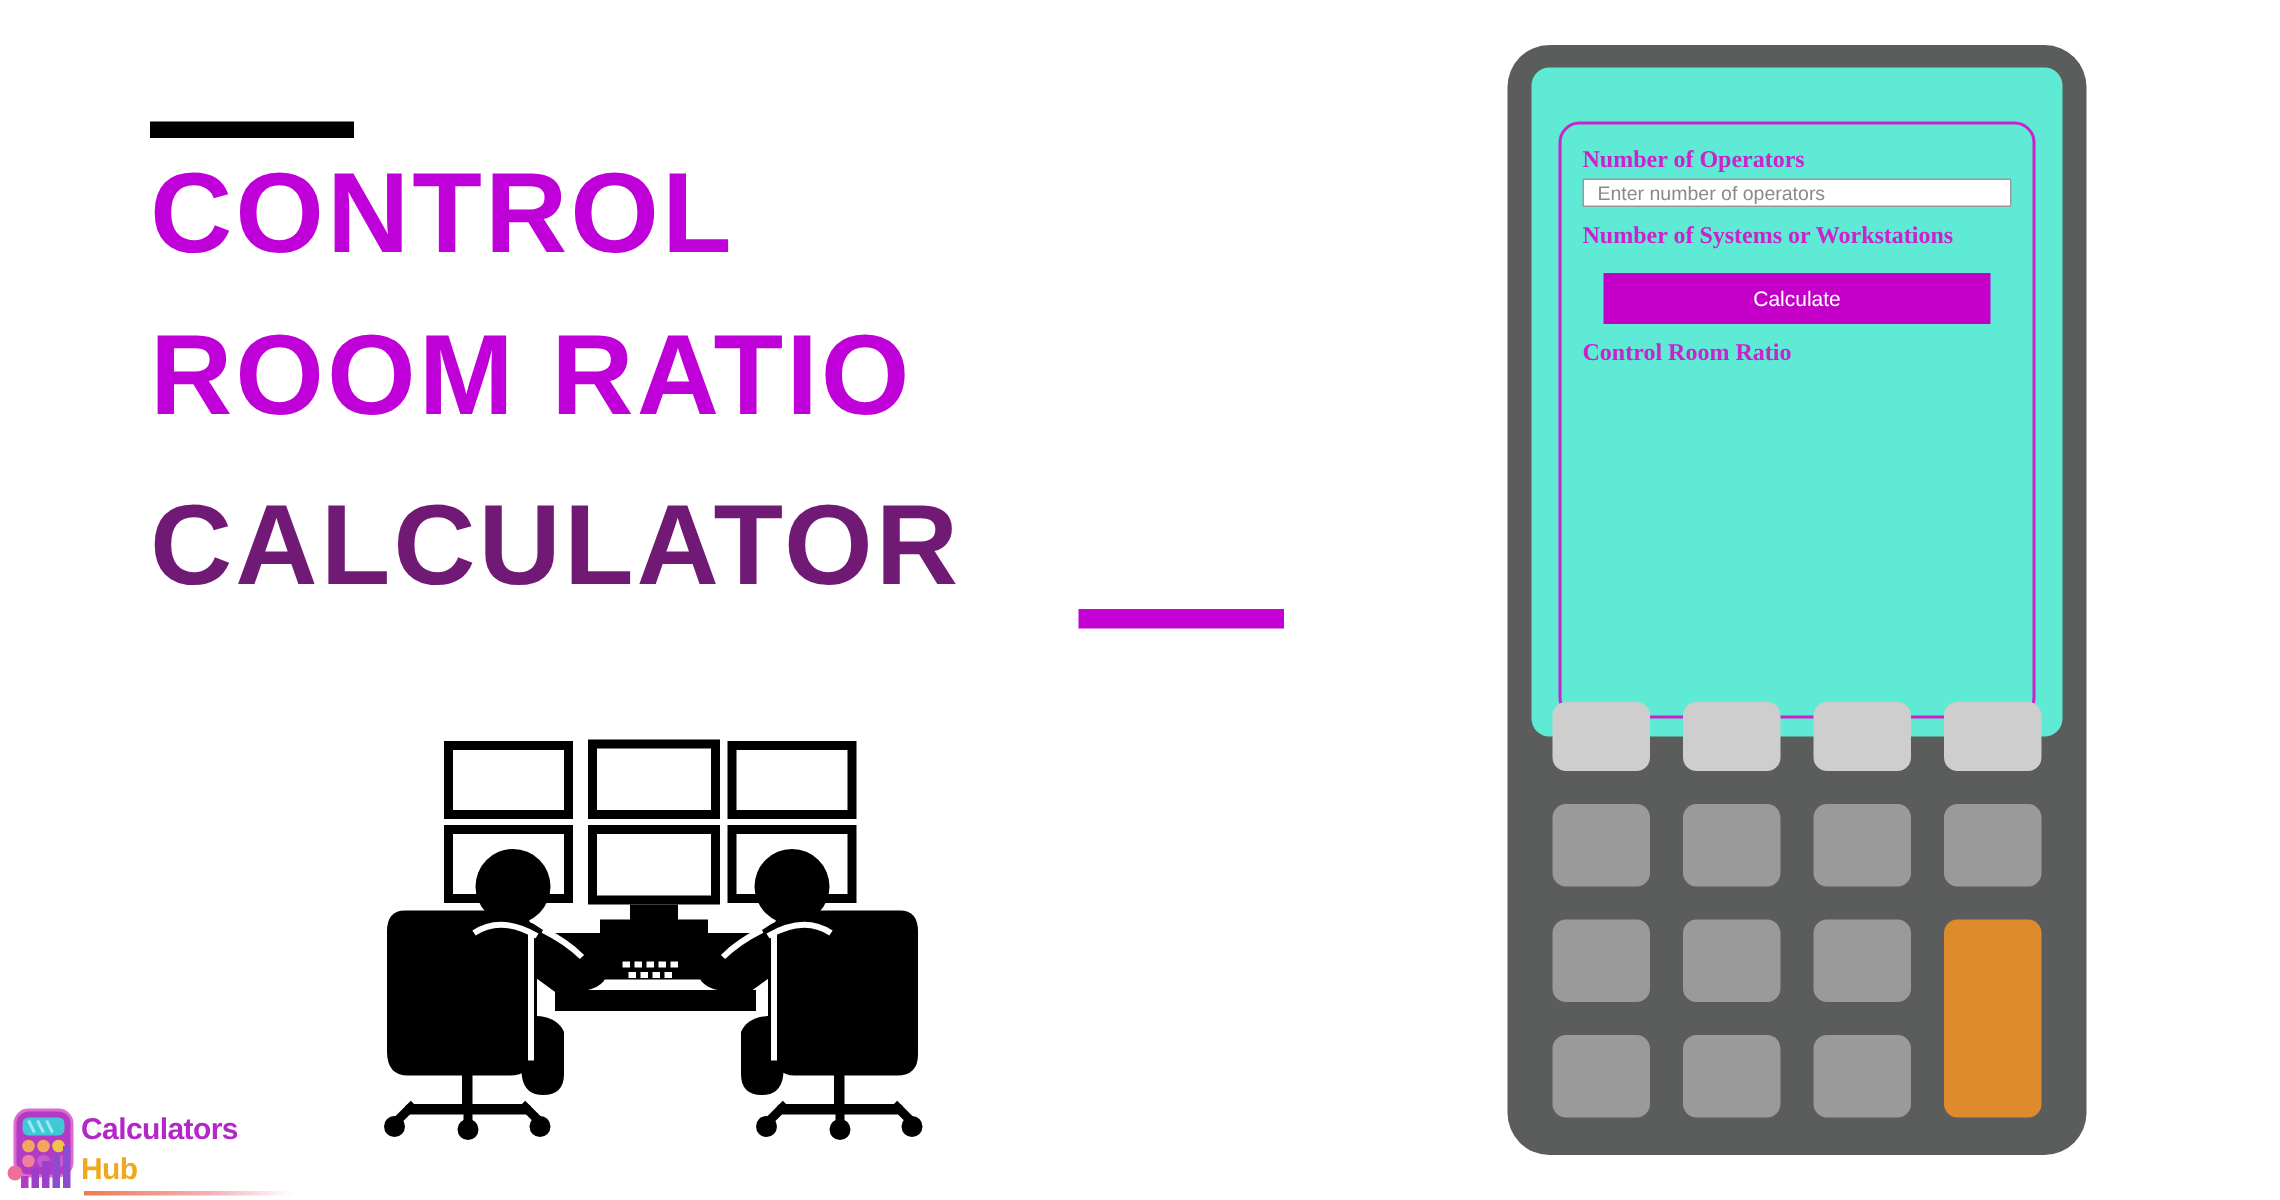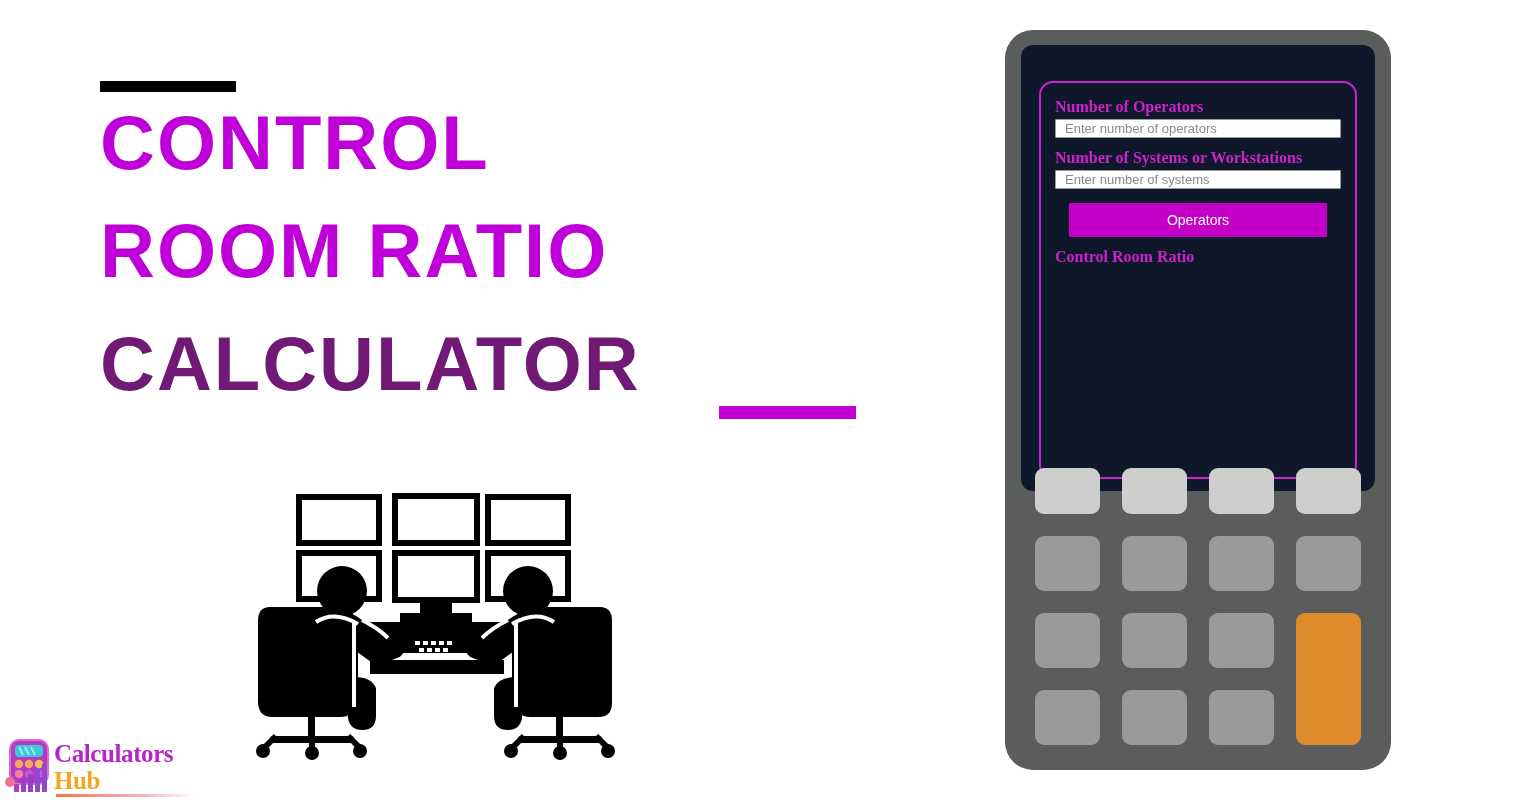--- a/index.html
+++ b/index.html
@@ -122,7 +122,7 @@
     top: 15px;
     right: 16px;
     height: 446px;
-    background: #0f172a;
+    background: #5eead4;
     border-radius: 12px;
   }
 

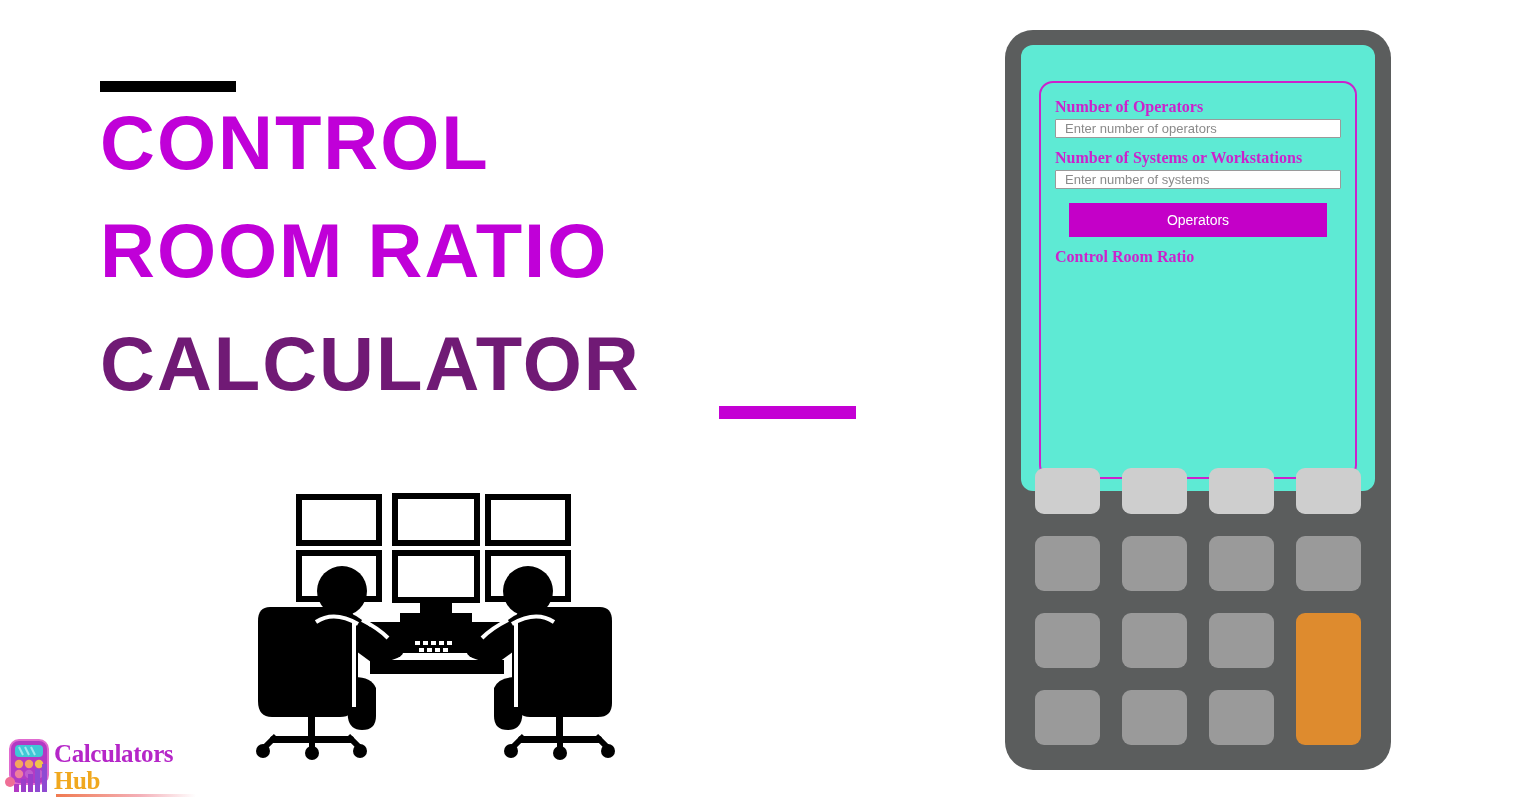--- a/index.html
+++ b/index.html
@@ -340,7 +340,6 @@
 
       <div class="field-group">
         <div class="field-label">Number of Systems or Workstations</div>
-        <input class="field-input" type="text" placeholder="Enter number of systems" style="">
       </div>
 
       <button class="calc-btn" id="btn-calculate">Operators</button>

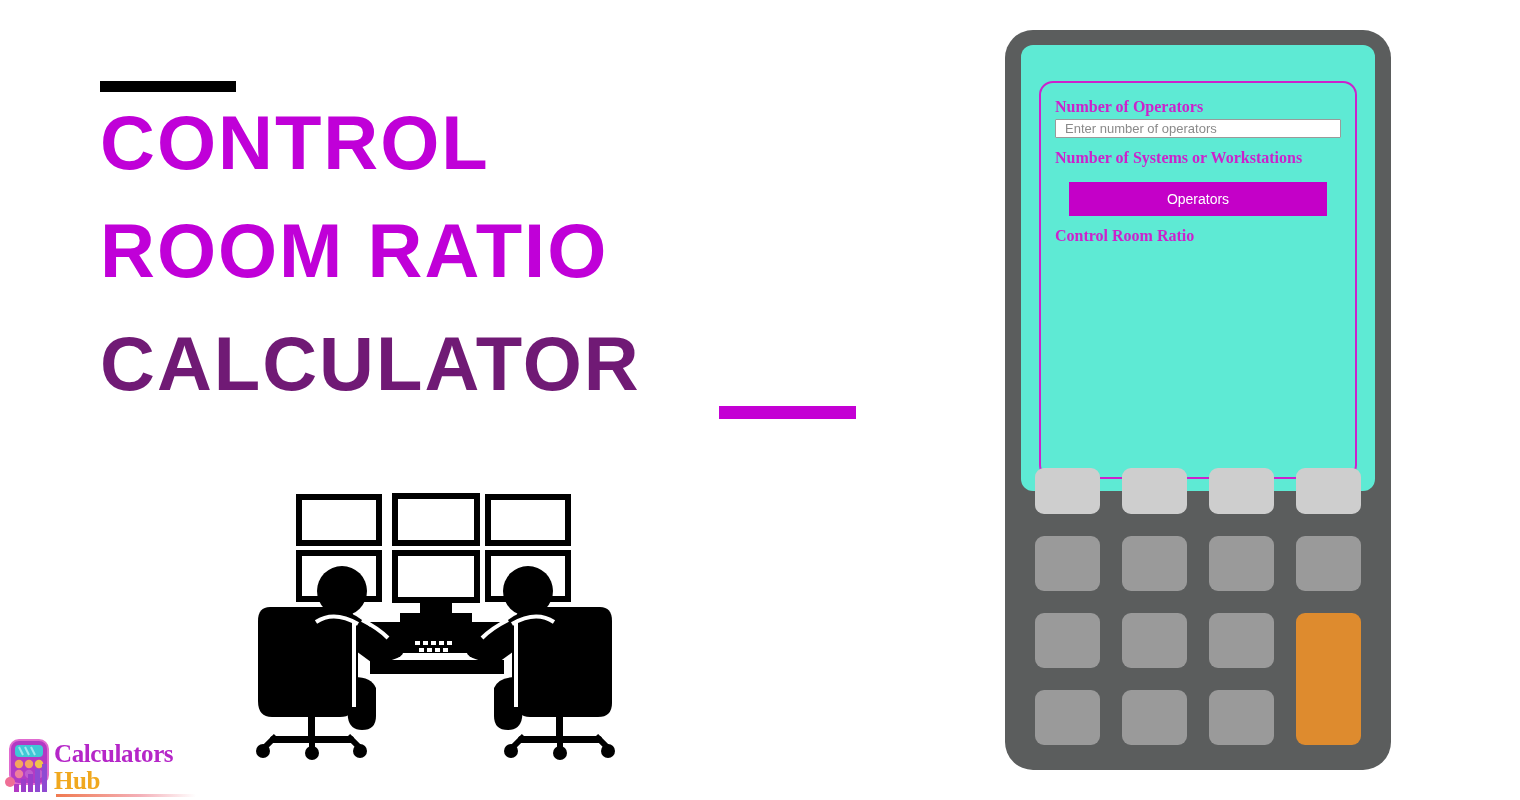--- a/index.html
+++ b/index.html
@@ -342,7 +342,7 @@
         <div class="field-label">Number of Systems or Workstations</div>
       </div>
 
-      <button class="calc-btn" id="btn-calculate">Operators</button>
+      <button class="calc-btn" id="btn-calculate">Calculate</button>
 
 
       <div class="field-group result-group">

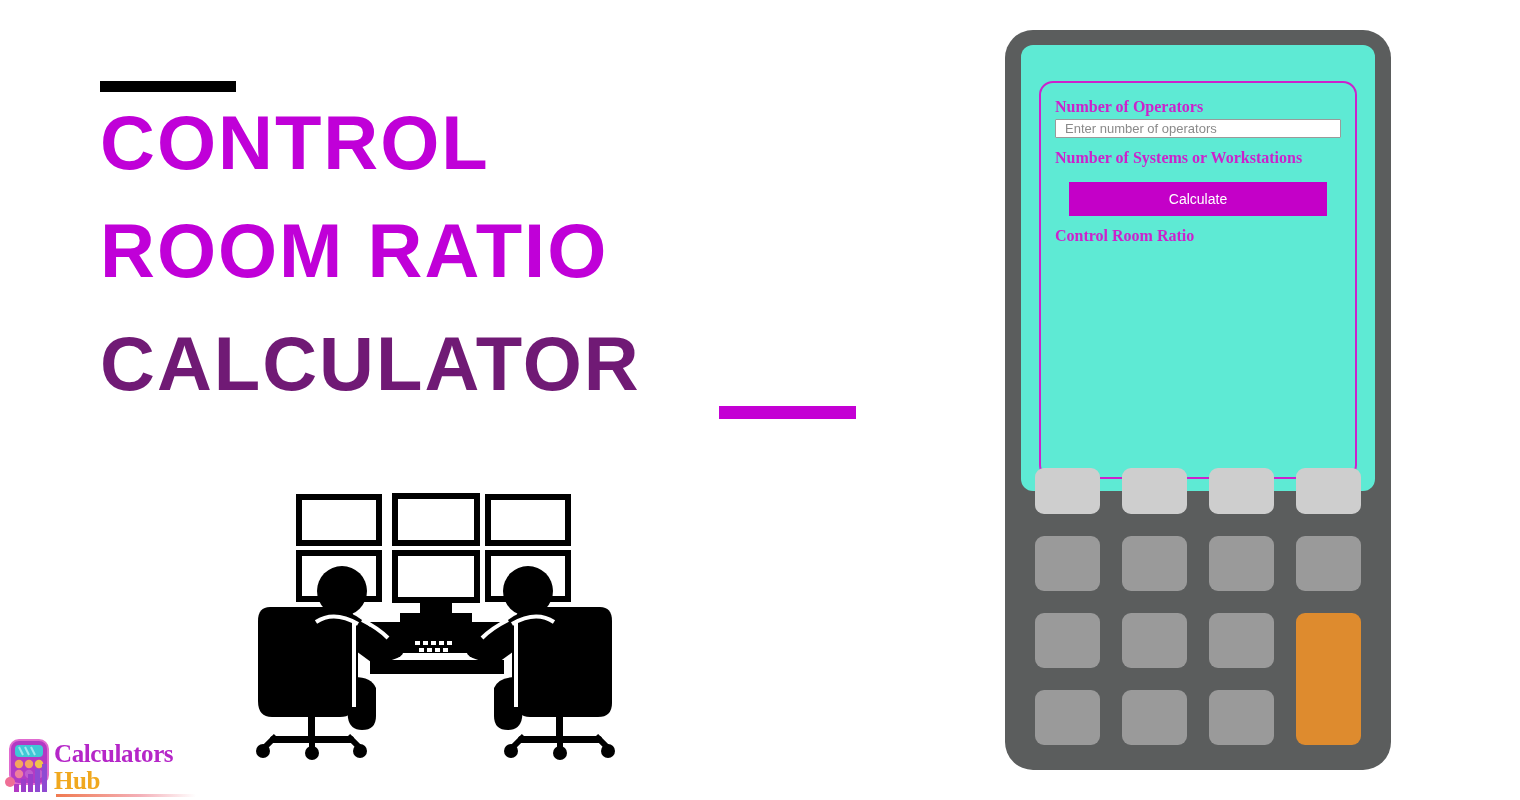--- a/index.html
+++ b/index.html
@@ -88,9 +88,9 @@
   }
   .logo-word {
     display: block;
-    font-family: Liberation Serif, serif;
+    font-family: Liberation Sans, sans-serif;
     font-weight: 700;
-    font-size: 25px;
+    font-size: 20px;
     line-height: 27px;
     letter-spacing: -0.4px;
   }

